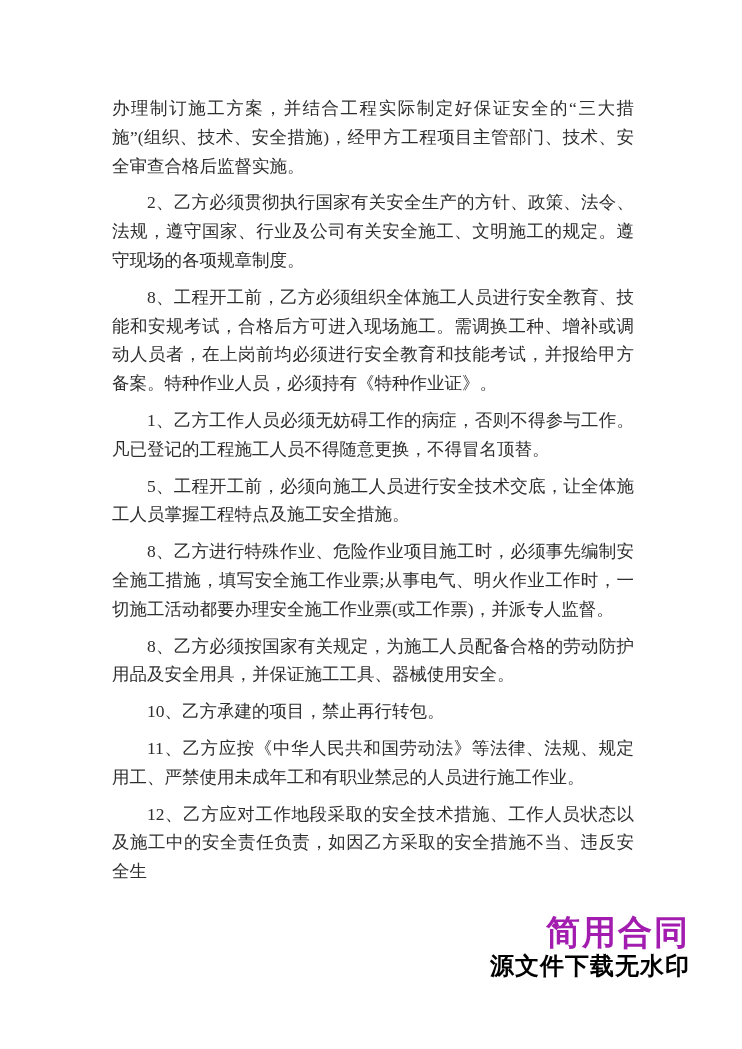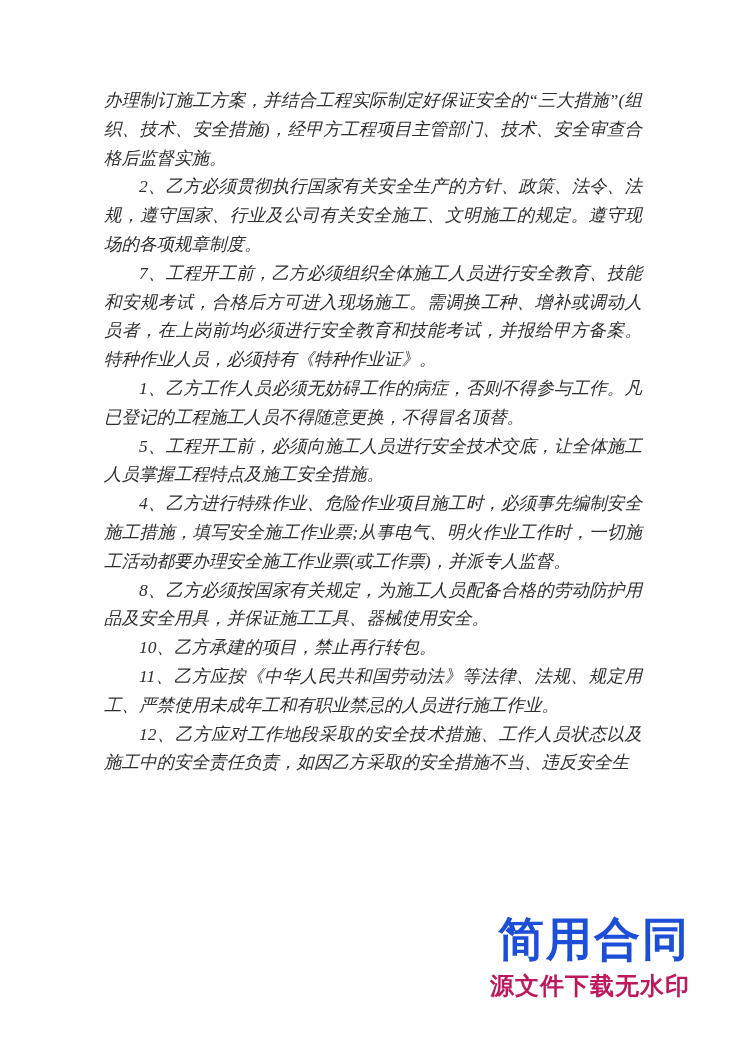--- a/index.html
+++ b/index.html
@@ -22,7 +22,7 @@
     text-align:justify;
     z-index:1;
   }
-  .para{margin:0;padding:0;text-indent:2em;font-style:italic;}
+  .para{margin:8px;padding:0;text-indent:2em;}
   .para.no-indent{text-indent:0;}
   .watermark{
     position:absolute;

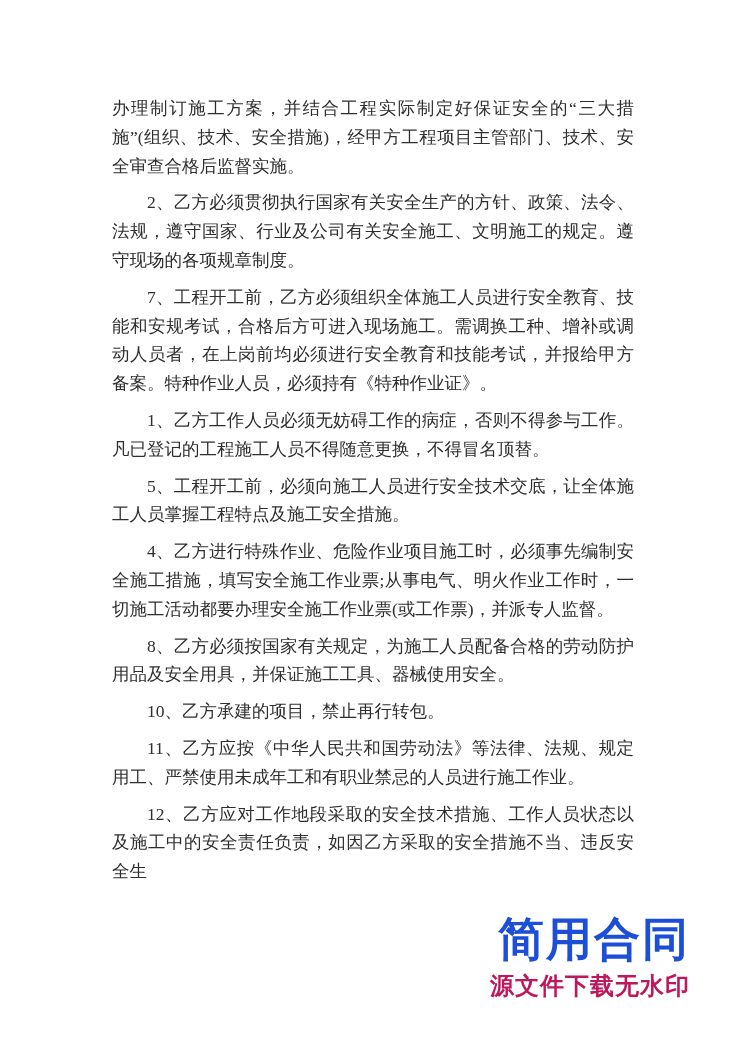--- a/index.html
+++ b/index.html
@@ -62,7 +62,7 @@
   <div class="content">
     <p class="para no-indent">办理制订施工方案，并结合工程实际制定好保证安全的“三大措施”(组织、技术、安全措施)，经甲方工程项目主管部门、技术、安全审查合格后监督实施。</p>
     <p class="para">2、乙方必须贯彻执行国家有关安全生产的方针、政策、法令、法规，遵守国家、行业及公司有关安全施工、文明施工的规定。遵守现场的各项规章制度。</p>
-    <p class="para">7、工程开工前，乙方必须组织全体施工人员进行安全教育、技能和安规考试，合格后方可进入现场施工。需调换工种、增补或调动人员者，在上岗前均必须进行安全教育和技能考试，并报给甲方备案。特种作业人员，必须持有《特种作业证》。</p>
+    <p class="para">8、工程开工前，乙方必须组织全体施工人员进行安全教育、技能和安规考试，合格后方可进入现场施工。需调换工种、增补或调动人员者，在上岗前均必须进行安全教育和技能考试，并报给甲方备案。特种作业人员，必须持有《特种作业证》。</p>
     <p class="para">1、乙方工作人员必须无妨碍工作的病症，否则不得参与工作。凡已登记的工程施工人员不得随意更换，不得冒名顶替。</p>
     <p class="para">5、工程开工前，必须向施工人员进行安全技术交底，让全体施工人员掌握工程特点及施工安全措施。</p>
     <p class="para">4、乙方进行特殊作业、危险作业项目施工时，必须事先编制安全施工措施，填写安全施工作业票;从事电气、明火作业工作时，一切施工活动都要办理安全施工作业票(或工作票)，并派专人监督。</p>

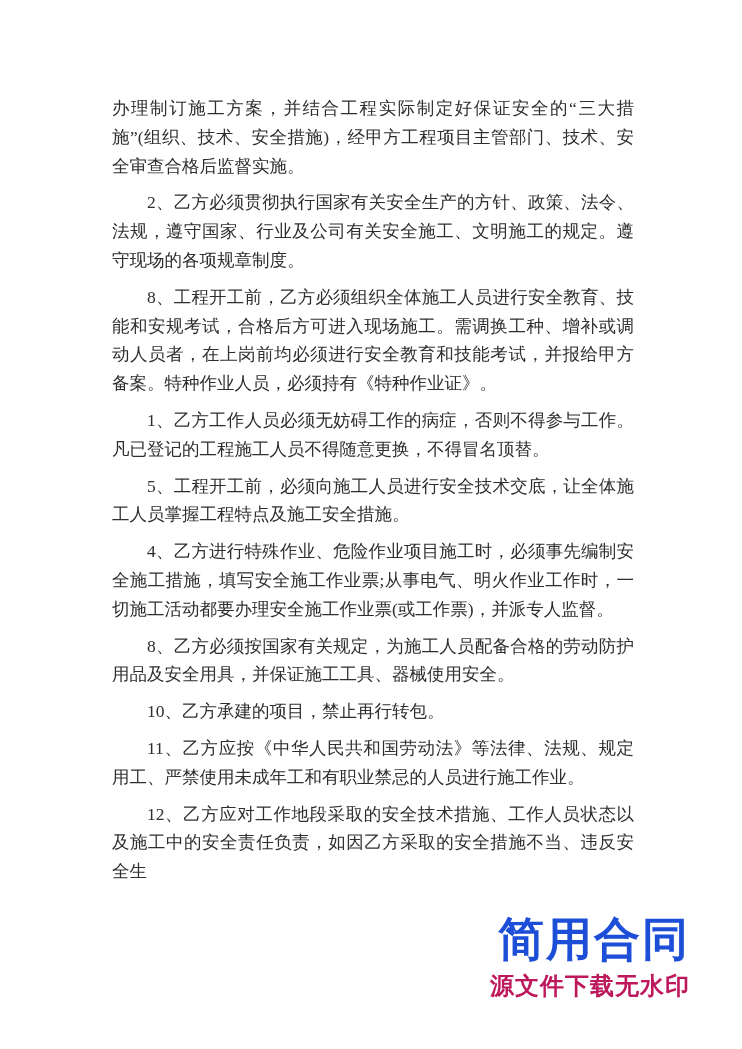--- a/index.html
+++ b/index.html
@@ -65,7 +65,7 @@
     <p class="para">8、工程开工前，乙方必须组织全体施工人员进行安全教育、技能和安规考试，合格后方可进入现场施工。需调换工种、增补或调动人员者，在上岗前均必须进行安全教育和技能考试，并报给甲方备案。特种作业人员，必须持有《特种作业证》。</p>
     <p class="para">1、乙方工作人员必须无妨碍工作的病症，否则不得参与工作。凡已登记的工程施工人员不得随意更换，不得冒名顶替。</p>
     <p class="para">5、工程开工前，必须向施工人员进行安全技术交底，让全体施工人员掌握工程特点及施工安全措施。</p>
-    <p class="para">4、乙方进行特殊作业、危险作业项目施工时，必须事先编制安全施工措施，填写安全施工作业票;从事电气、明火作业工作时，一切施工活动都要办理安全施工作业票(或工作票)，并派专人监督。</p>
+    <p class="para">8、乙方进行特殊作业、危险作业项目施工时，必须事先编制安全施工措施，填写安全施工作业票;从事电气、明火作业工作时，一切施工活动都要办理安全施工作业票(或工作票)，并派专人监督。</p>
     <p class="para">8、乙方必须按国家有关规定，为施工人员配备合格的劳动防护用品及安全用具，并保证施工工具、器械使用安全。</p>
     <p class="para">10、乙方承建的项目，禁止再行转包。</p>
     <p class="para">11、乙方应按《中华人民共和国劳动法》等法律、法规、规定用工、严禁使用未成年工和有职业禁忌的人员进行施工作业。</p>

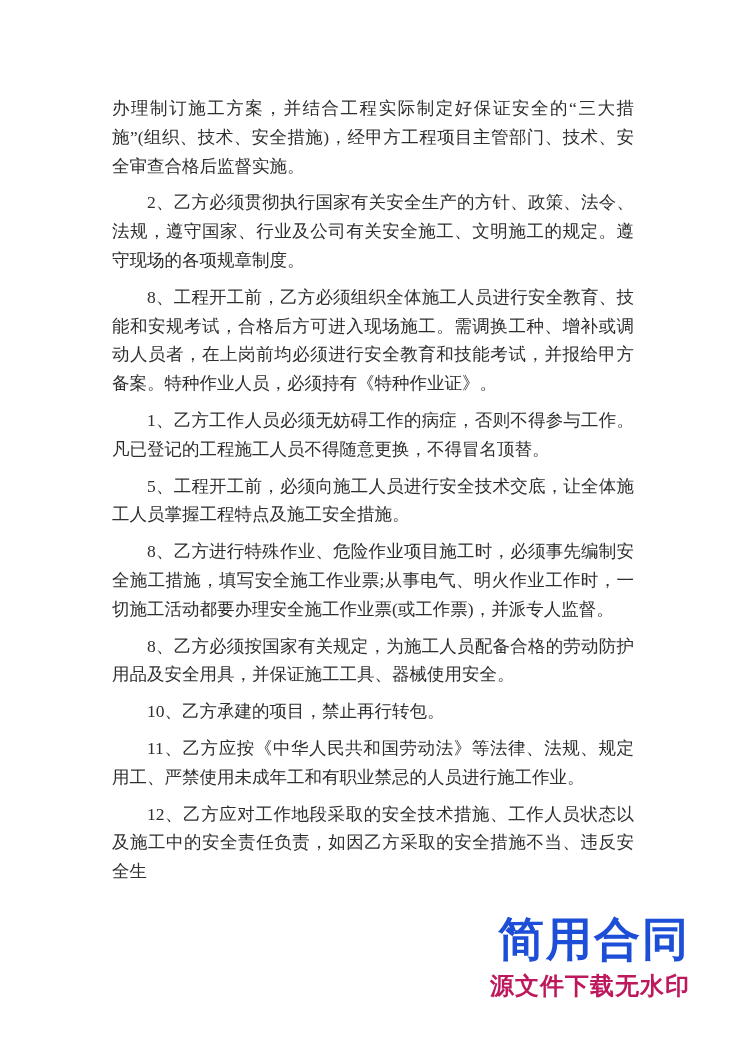--- a/index.html
+++ b/index.html
@@ -36,9 +36,9 @@
     white-space:nowrap;
   }
   .wm-line1{
-    font-size:46px;
+    font-size:34px;
     line-height:1.1;
-    color:#1d4ed8;
+    color:#a21caf;
     letter-spacing:2px;
   }
   .wm-line2{

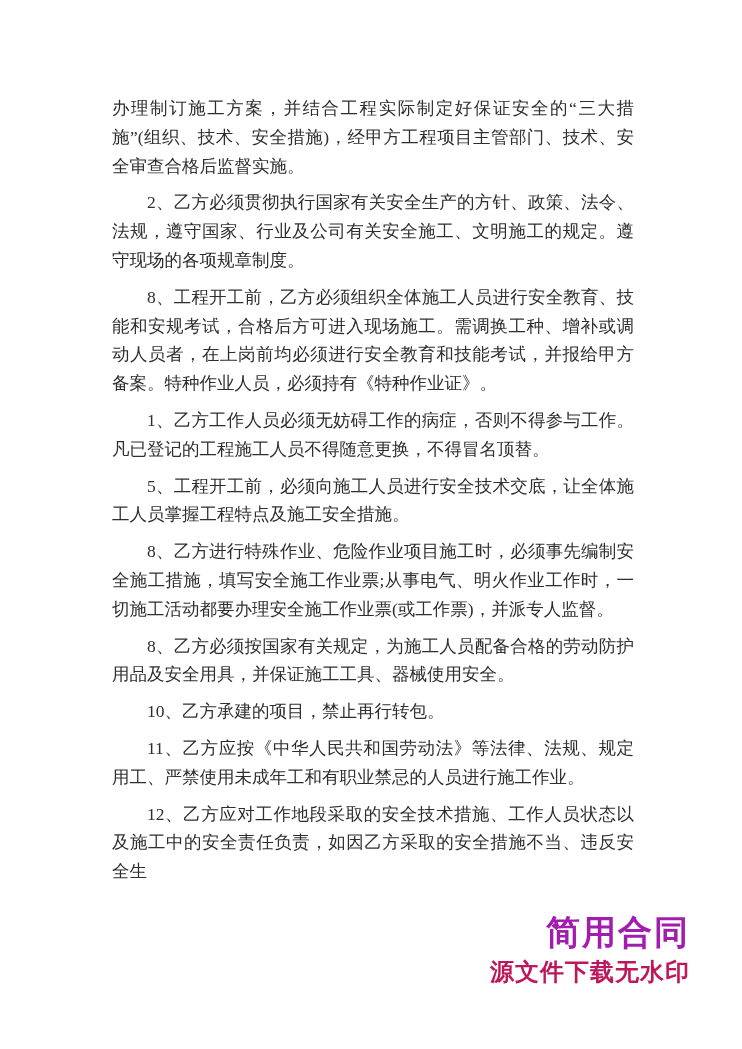--- a/index.html
+++ b/index.html
@@ -44,9 +44,9 @@
   .wm-line2{
     font-size:24px;
     line-height:1.1;
-    color:#be185d;
+    color:#000000;
     letter-spacing:1px;
-    margin-top:8px;
+    margin-top:2px;
   }
 </style>
 </head>

